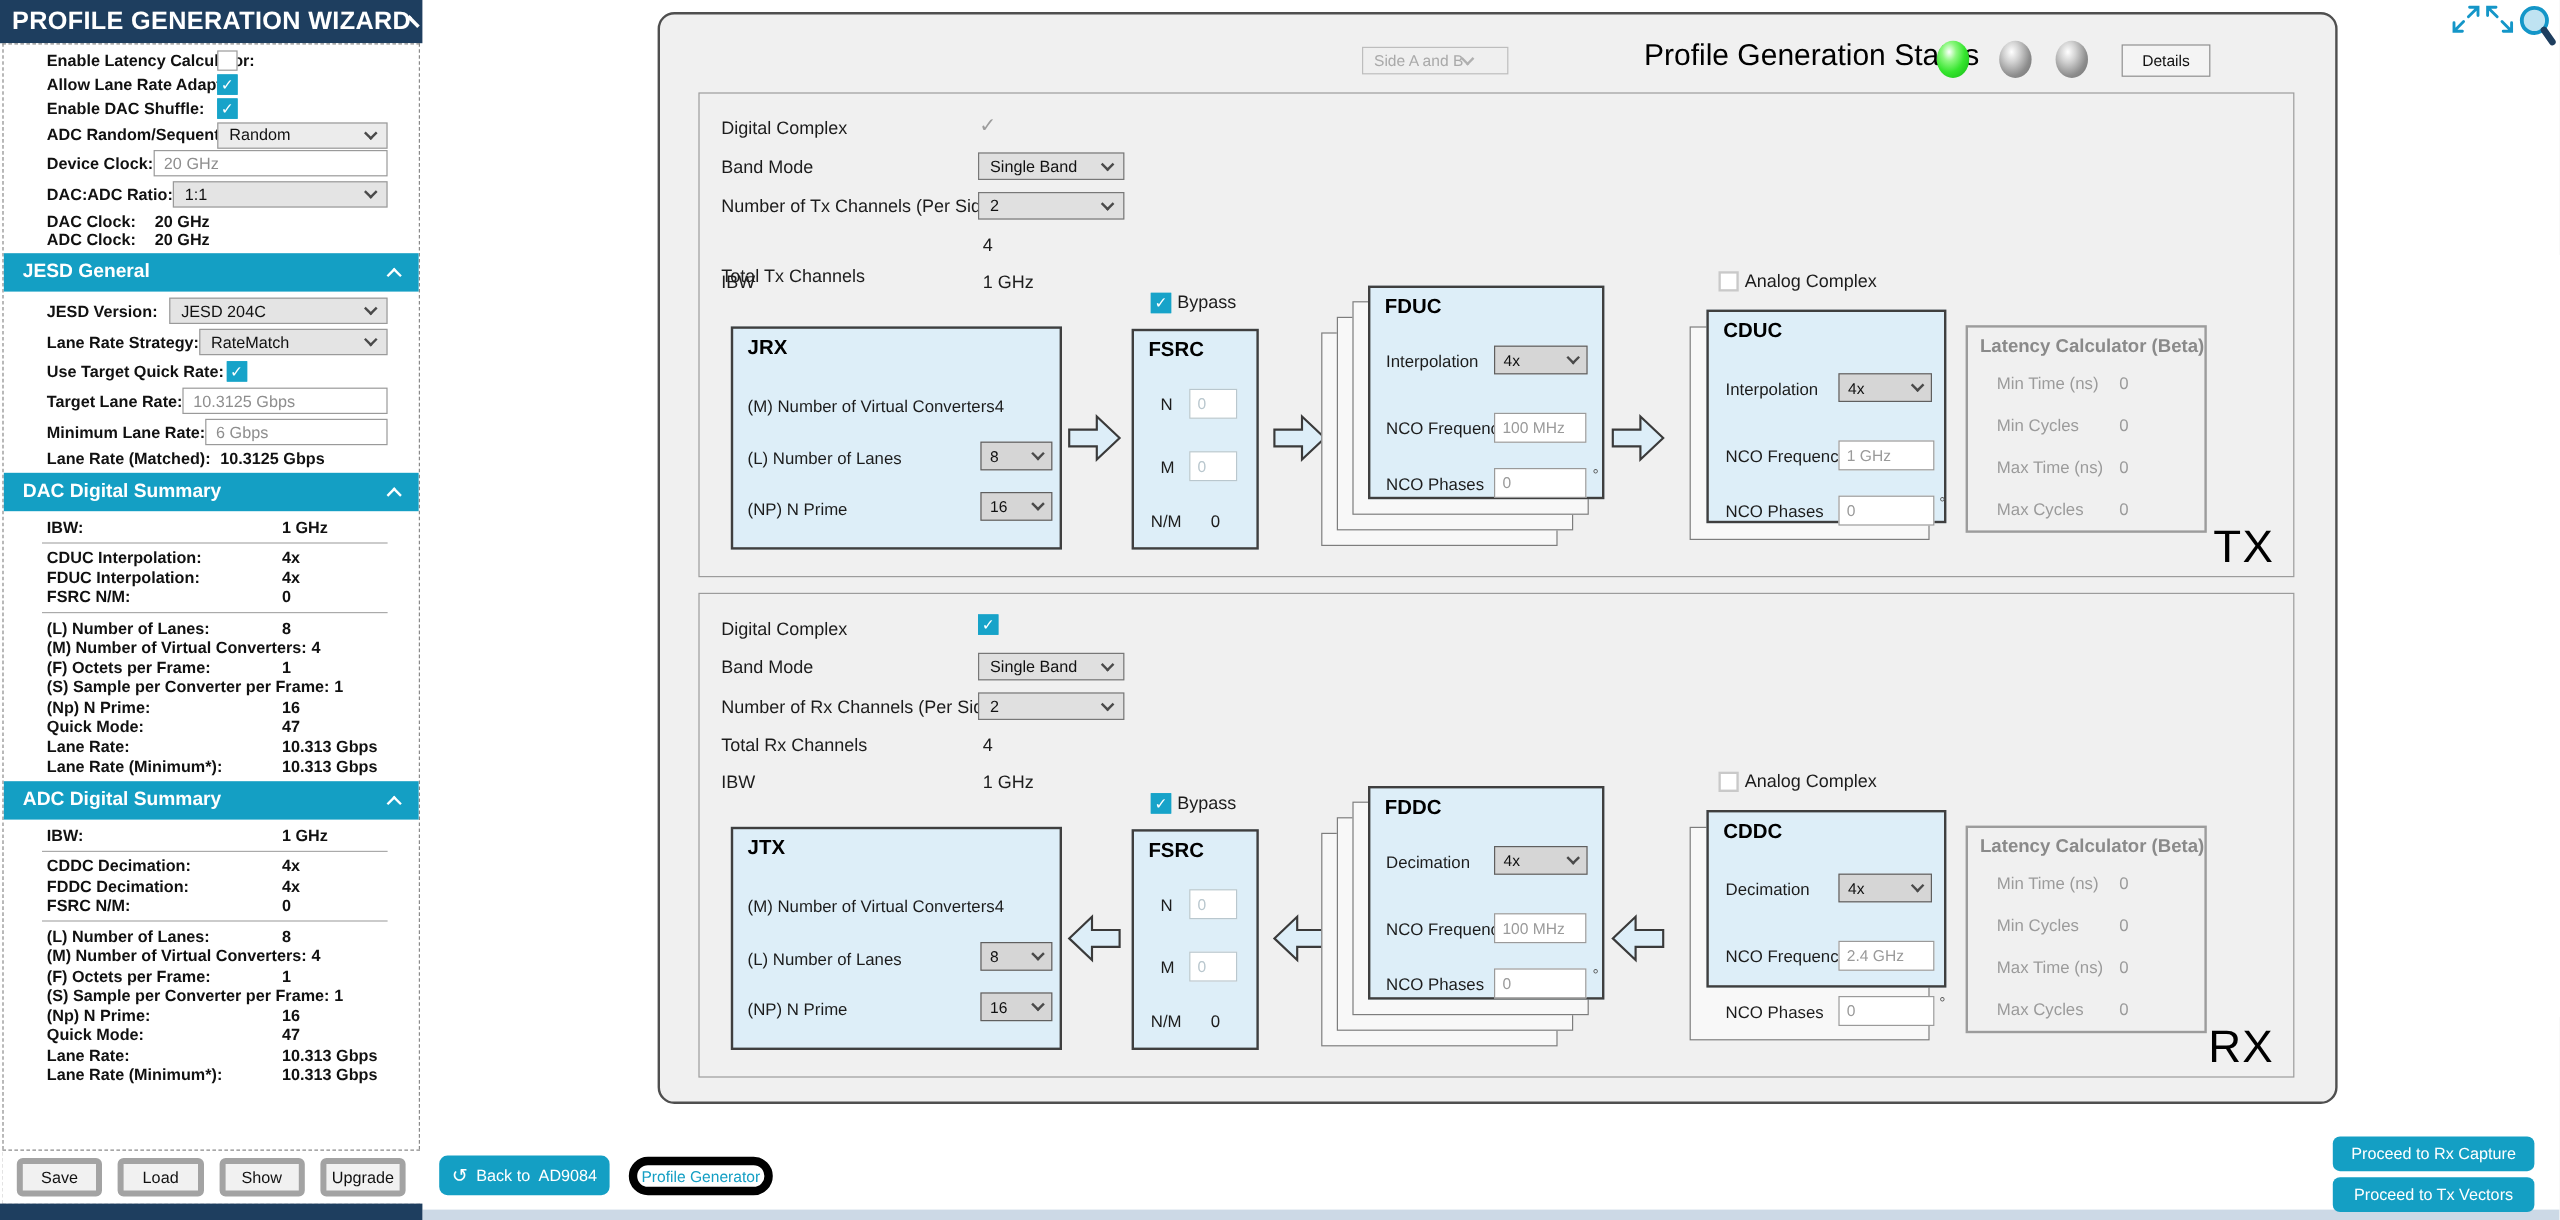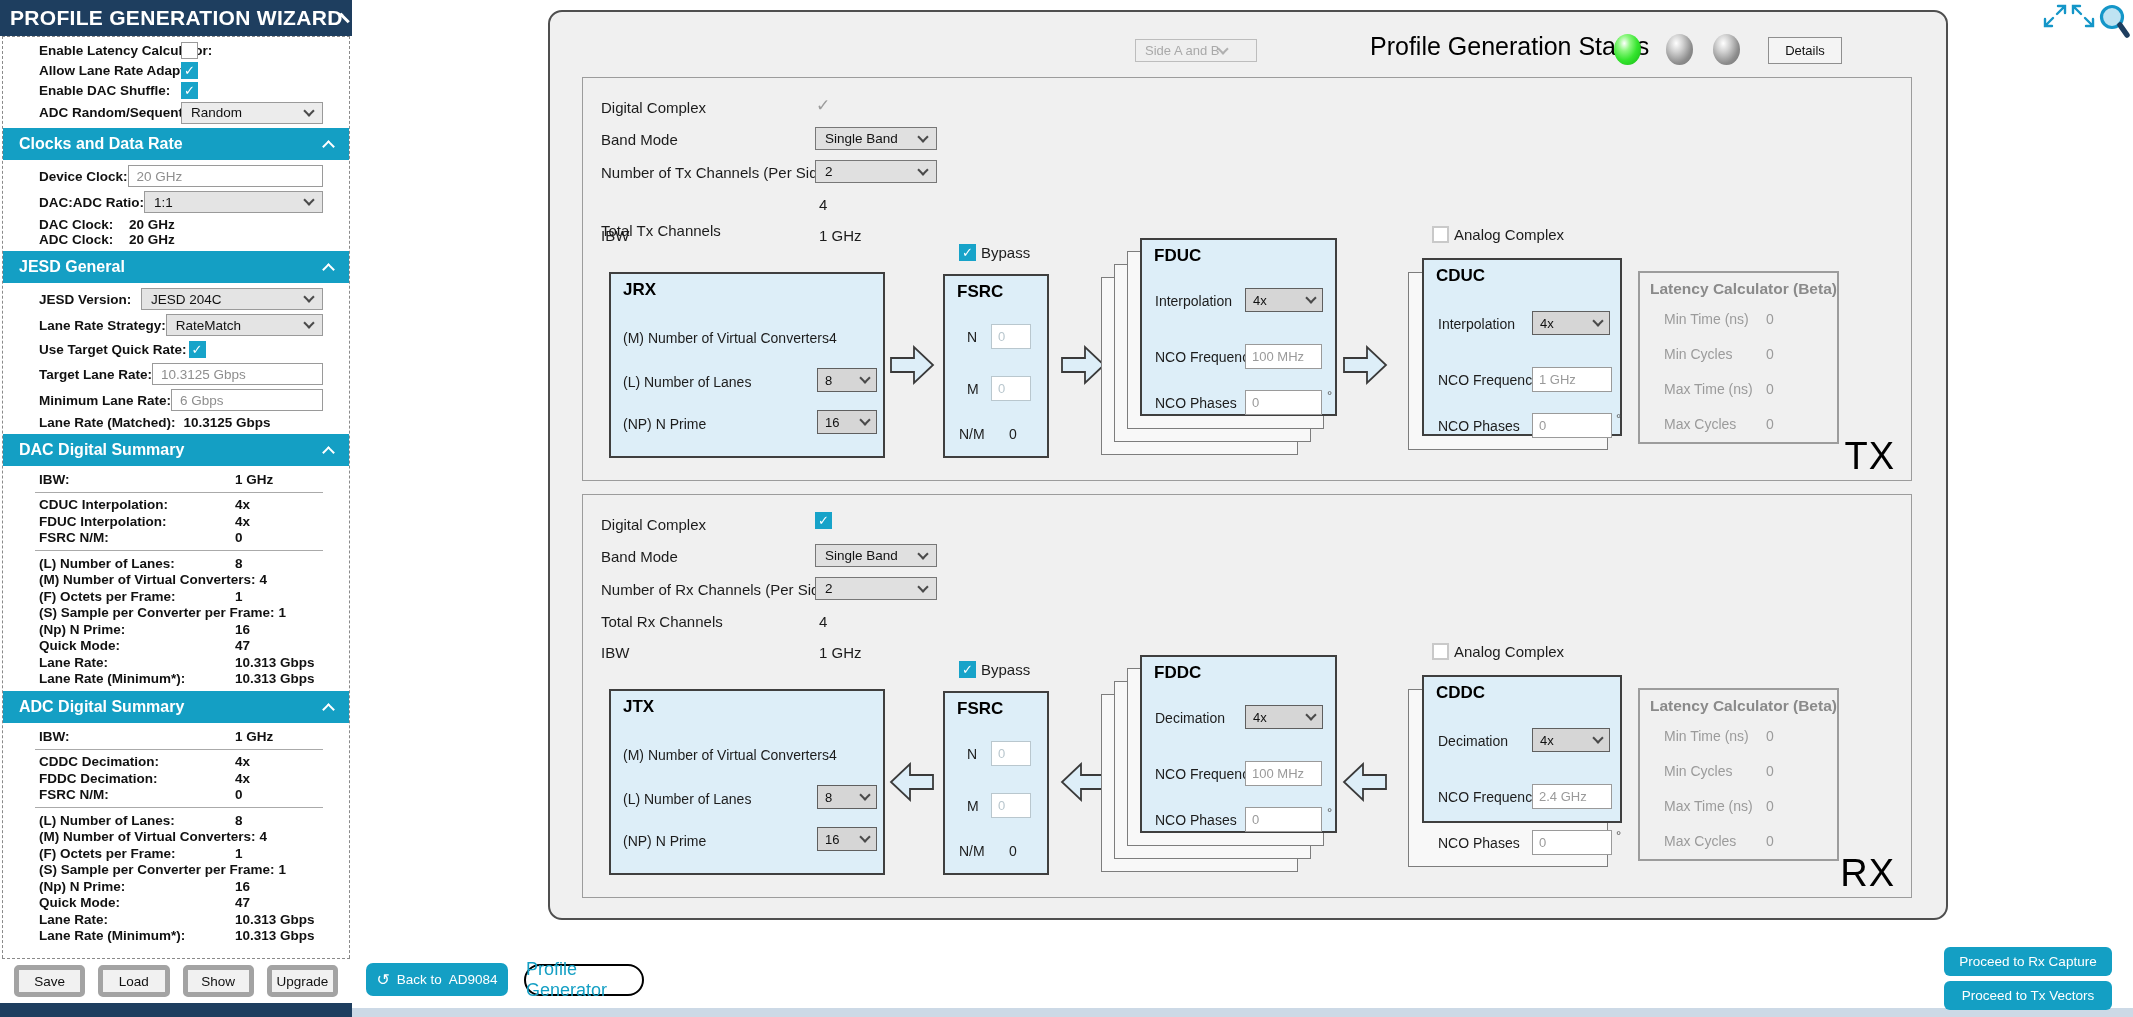--- a/index.html
+++ b/index.html
@@ -132,10 +132,6 @@
         </div>
       </div>
 
-      <div class="sec-h">
-        <span>Clocks and Data Rate</span>
-        <span class="chev-up"></span>
-      </div>
       <div class="frow">
         <span class="flabel">Device Clock:</span>
         <span class="ffield w208">

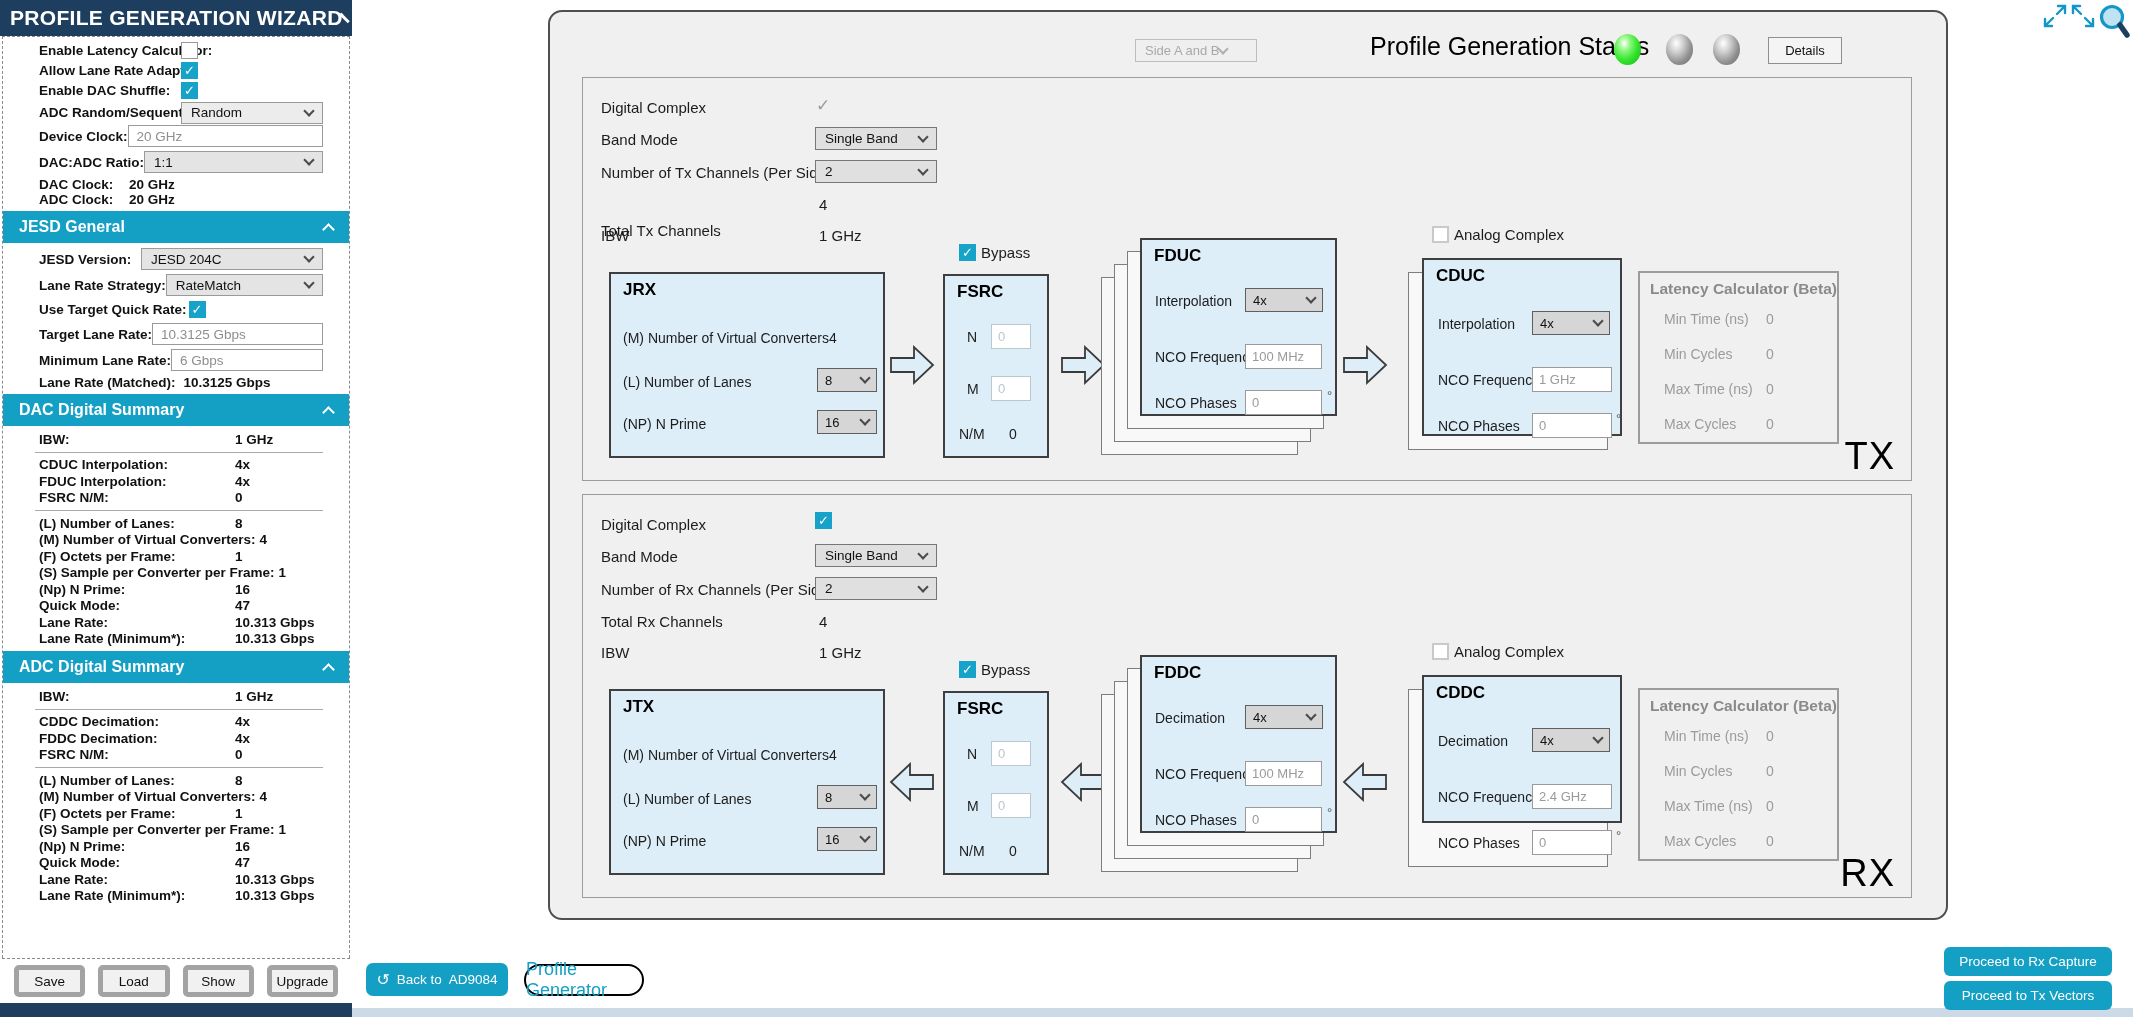--- a/index.html
+++ b/index.html
@@ -93,8 +93,8 @@
   
   .teal-btn { position:absolute; background:#149fc4; color:#fff; border:none; border-radius:7px;
               font-size:13.5px; font-family:"Liberation Sans",sans-serif; display:flex; align-items:center; justify-content:center; gap:7px;}
-  .pill { position:absolute; background:#fff; border:2px solid #000000; color:#149fc4; border-radius:16px;
-          font-size:18px; font-family:"Liberation Sans",sans-serif; display:flex; align-items:center; justify-content:center;}
+  .pill { position:absolute; background:#fff; border:7px solid #000000; color:#149fc4; border-radius:16px;
+          font-size:13px; font-family:"Liberation Sans",sans-serif; display:flex; align-items:center; justify-content:center;}
   .topright-icons { position:absolute; right:3px; top:3px; display:flex; align-items:flex-start; gap:2px; }
 </style>
 </head>

